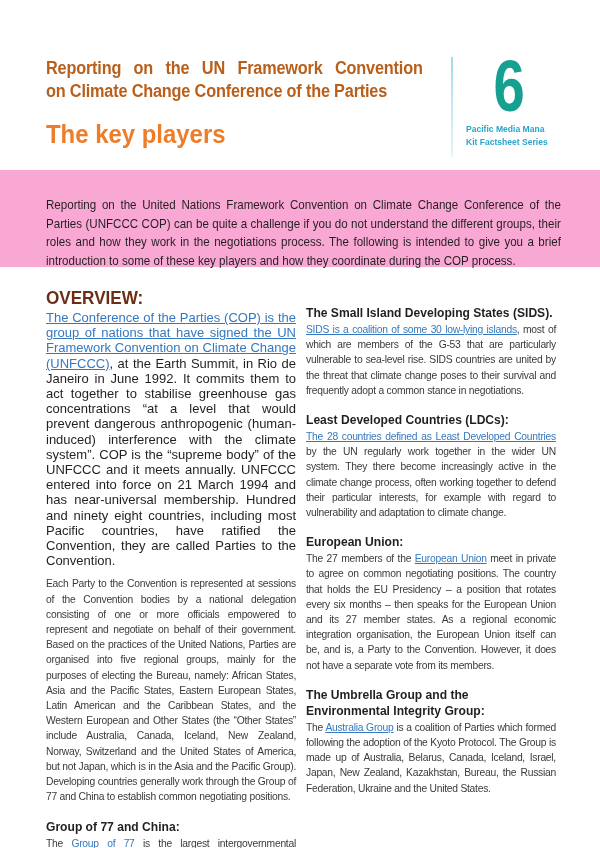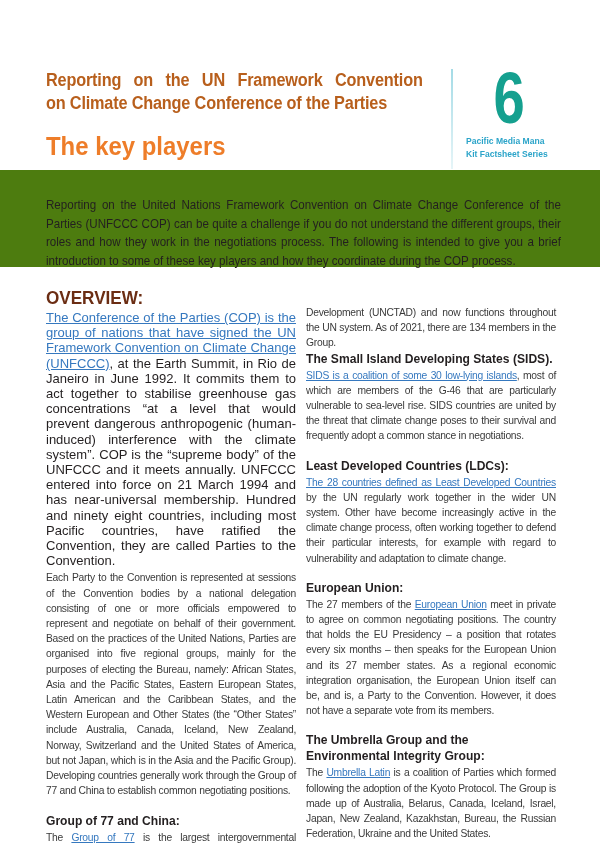--- a/index.html
+++ b/index.html
@@ -7,7 +7,7 @@
     width: 600px; height: 848px; background: #ffffff; position: relative; overflow: hidden;
     font-family: "Liberation Sans", sans-serif; color: #231f20;
   }
-  .header { position: absolute; left: 0; top: 12px; width: 600px; height: 170px; }
+  .header { position: absolute; left: 0; top: 0; width: 600px; height: 170px; }
   .series-title {
     position: absolute; left: 46px; top: 57px; width: 390px;
     font-family: "Liberation Sans", sans-serif; font-weight: bold; font-size: 17.5px; line-height: 23px;

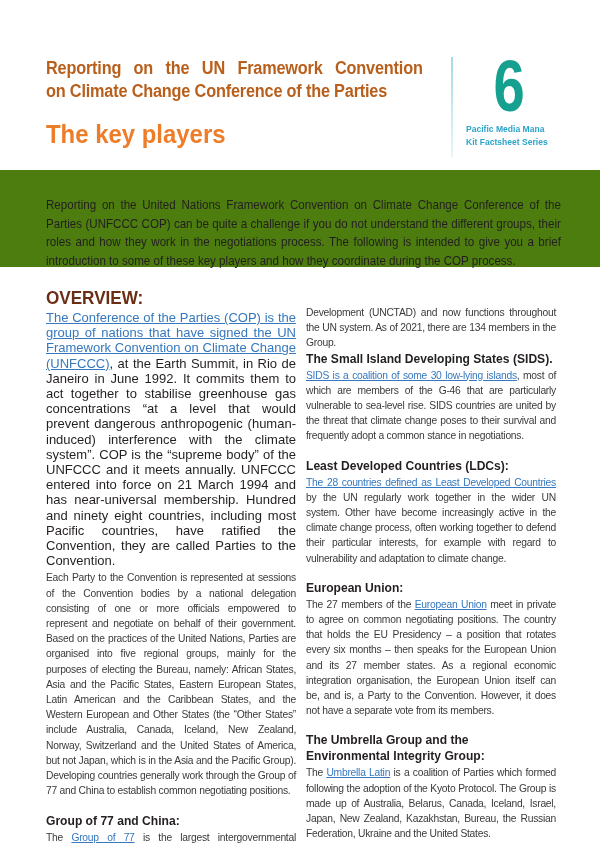--- a/index.html
+++ b/index.html
@@ -34,7 +34,7 @@
     transform: scaleX(0.9); transform-origin: left top; white-space: nowrap;
   }
   .intro-band {
-    position: absolute; left: 0; top: 170px; width: 600px; height: 97px; background: #4d7c0f;
+    position: absolute; left: 0; top: 170px; width: 600px; height: 97px; background: #f9a8d4;
   }
   .intro-text {
     position: absolute; left: 46px; top: 14px; width: 515px;

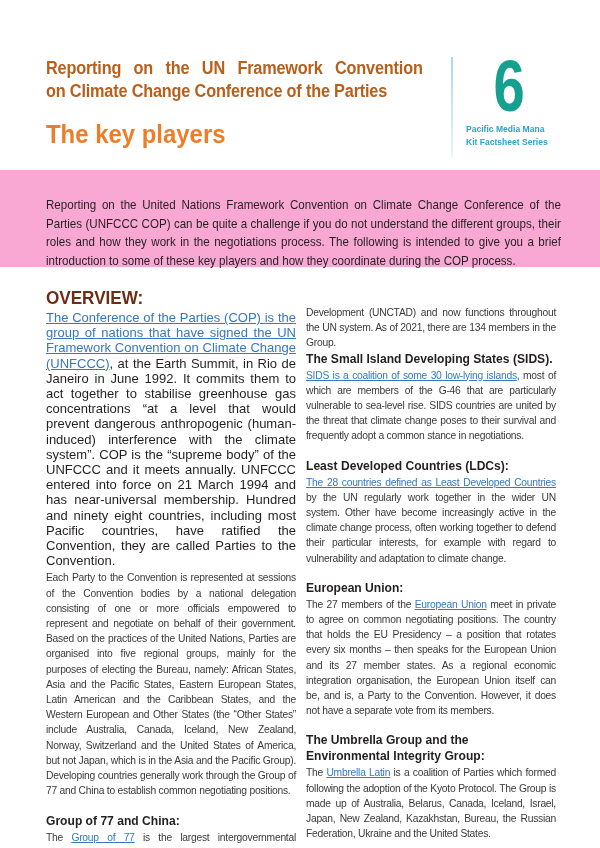--- a/index.html
+++ b/index.html
@@ -93,7 +93,6 @@
 </div>
 
 <div class="col col-right">
-  <p class="p narrow">Development (UNCTAD) and now functions throughout the UN system. As of 2021, there are 134 members in the Group.</p>
 
   <h3 class="sec-heading">The Small Island Developing States (SIDS).</h3>
   <p class="p narrow"><a class="link">SIDS is a coalition of some 30 low-lying islands</a><span>, most of which are members of the G-46 that are particularly vulnerable to sea-level rise. SIDS countries are united by the threat that climate change poses to their survival and frequently adopt a common stance in negotiations.</span></p>

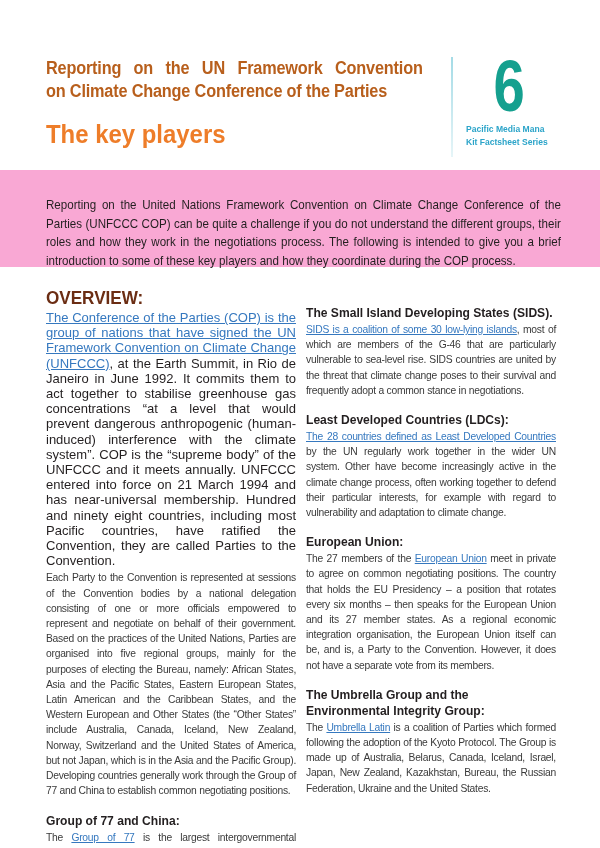--- a/index.html
+++ b/index.html
@@ -95,7 +95,7 @@
 <div class="col col-right">
 
   <h3 class="sec-heading">The Small Island Developing States (SIDS).</h3>
-  <p class="p narrow"><a class="link">SIDS is a coalition of some 30 low-lying islands</a><span>, most of which are members of the G-46 that are particularly vulnerable to sea-level rise. SIDS countries are united by the threat that climate change poses to their survival and frequently adopt a common stance in negotiations.</span></p>
+  <p class="p narrow"><a class="link">SIDS is a coalition of some 30 low-lying islands</a><span>, most of which are members of the G-53 that are particularly vulnerable to sea-level rise. SIDS countries are united by the threat that climate change poses to their survival and frequently adopt a common stance in negotiations.</span></p>
 
   <h3 class="sec-heading">Least Developed Countries (LDCs):</h3>
   <p class="p narrow"><a class="link">The 28 countries defined as Least Developed Countries</a><span> by the UN regularly work together in the wider UN system. Other have become increasingly active in the climate change process, often working together to defend their particular interests, for example with regard to vulnerability and adaptation to climate change.</span></p>

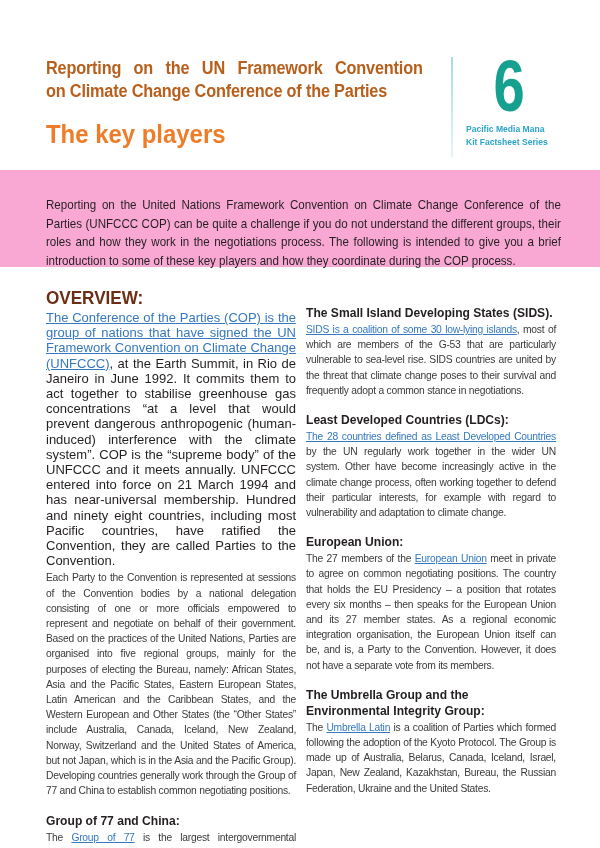--- a/index.html
+++ b/index.html
@@ -98,7 +98,7 @@
   <p class="p narrow"><a class="link">SIDS is a coalition of some 30 low-lying islands</a><span>, most of which are members of the G-53 that are particularly vulnerable to sea-level rise. SIDS countries are united by the threat that climate change poses to their survival and frequently adopt a common stance in negotiations.</span></p>
 
   <h3 class="sec-heading">Least Developed Countries (LDCs):</h3>
-  <p class="p narrow"><a class="link">The 28 countries defined as Least Developed Countries</a><span> by the UN regularly work together in the wider UN system. Other have become increasingly active in the climate change process, often working together to defend their particular interests, for example with regard to vulnerability and adaptation to climate change.</span></p>
+  <p class="p narrow"><a class="link">The 28 countries defined as Least Developed Countries</a><span> by the UN regularly work together in the wider UN system. They there become increasingly active in the climate change process, often working together to defend their particular interests, for example with regard to vulnerability and adaptation to climate change.</span></p>
 
   <h3 class="sec-heading">European Union:</h3>
   <p class="p narrow"><span>The 27 members of the </span><a class="link">European Union</a><span> meet in private to agree on common negotiating positions. The country that holds the EU Presidency – a position that rotates every six months – then speaks for the European Union and its 27 member states. As a regional economic integration organisation, the European Union itself can be, and is, a Party to the Convention. However, it does not have a separate vote from its members.</span></p>

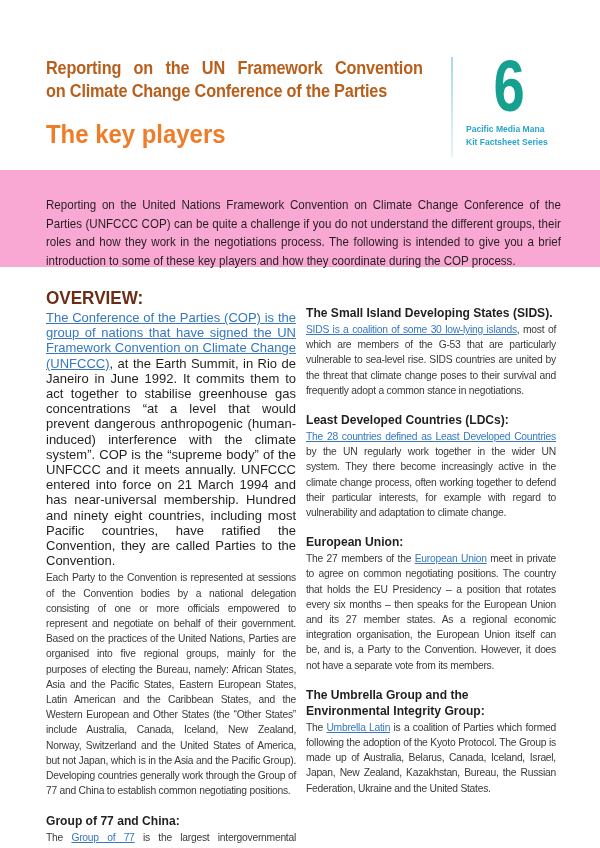--- a/index.html
+++ b/index.html
@@ -52,7 +52,7 @@
     margin: 0; text-align: justify; font-size: 10.3px; line-height: 15.2px; color: #3a3a3a;
   }
   .p.bold { font-weight: normal; color: #231f20; font-size: 13px; }
-  .p + .p { margin-top: 2px; }
+  .p + .p { margin-top: 8px; }
   .link { color: #3578bf; text-decoration: underline; }
   .sec-heading {
     font-size: 13px; line-height: 16px; color: #231f20; font-weight: bold; margin: 14px 0 1px 0;

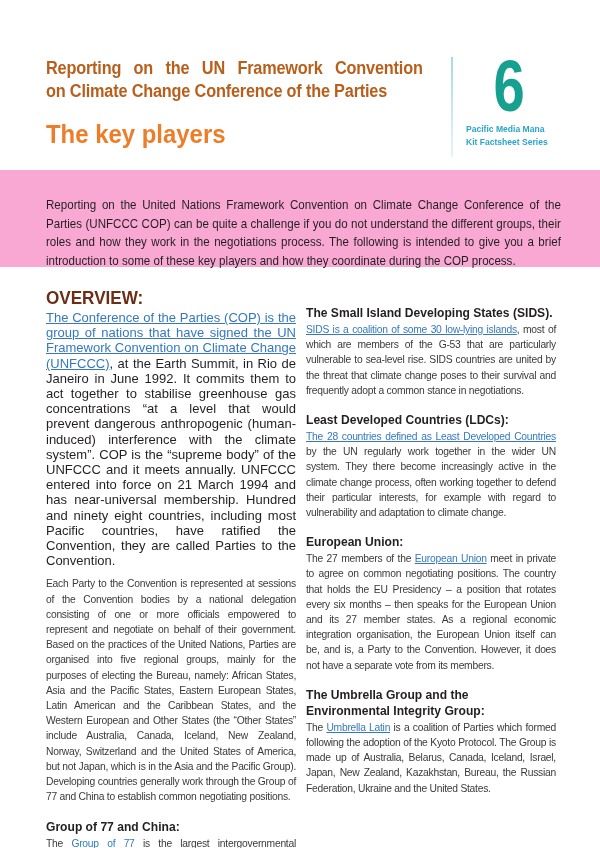--- a/index.html
+++ b/index.html
@@ -104,7 +104,7 @@
   <p class="p narrow"><span>The 27 members of the </span><a class="link">European Union</a><span> meet in private to agree on common negotiating positions. The country that holds the EU Presidency – a position that rotates every six months – then speaks for the European Union and its 27 member states. As a regional economic integration organisation, the European Union itself can be, and is, a Party to the Convention. However, it does not have a separate vote from its members.</span></p>
 
   <h3 class="sec-heading wrap">The Umbrella Group and the Environmental Integrity Group:</h3>
-  <p class="p narrow"><span>The </span><a class="link">Umbrella Latin</a><span> is a coalition of Parties which formed following the adoption of the Kyoto Protocol. The Group is made up of Australia, Belarus, Canada, Iceland, Israel, Japan, New Zealand, Kazakhstan, Bureau, the Russian Federation, Ukraine and the United States.</span></p>
+  <p class="p narrow"><span>The </span><a class="link">Australia Group</a><span> is a coalition of Parties which formed following the adoption of the Kyoto Protocol. The Group is made up of Australia, Belarus, Canada, Iceland, Israel, Japan, New Zealand, Kazakhstan, Bureau, the Russian Federation, Ukraine and the United States.</span></p>
 </div>
 
 </body></html>

